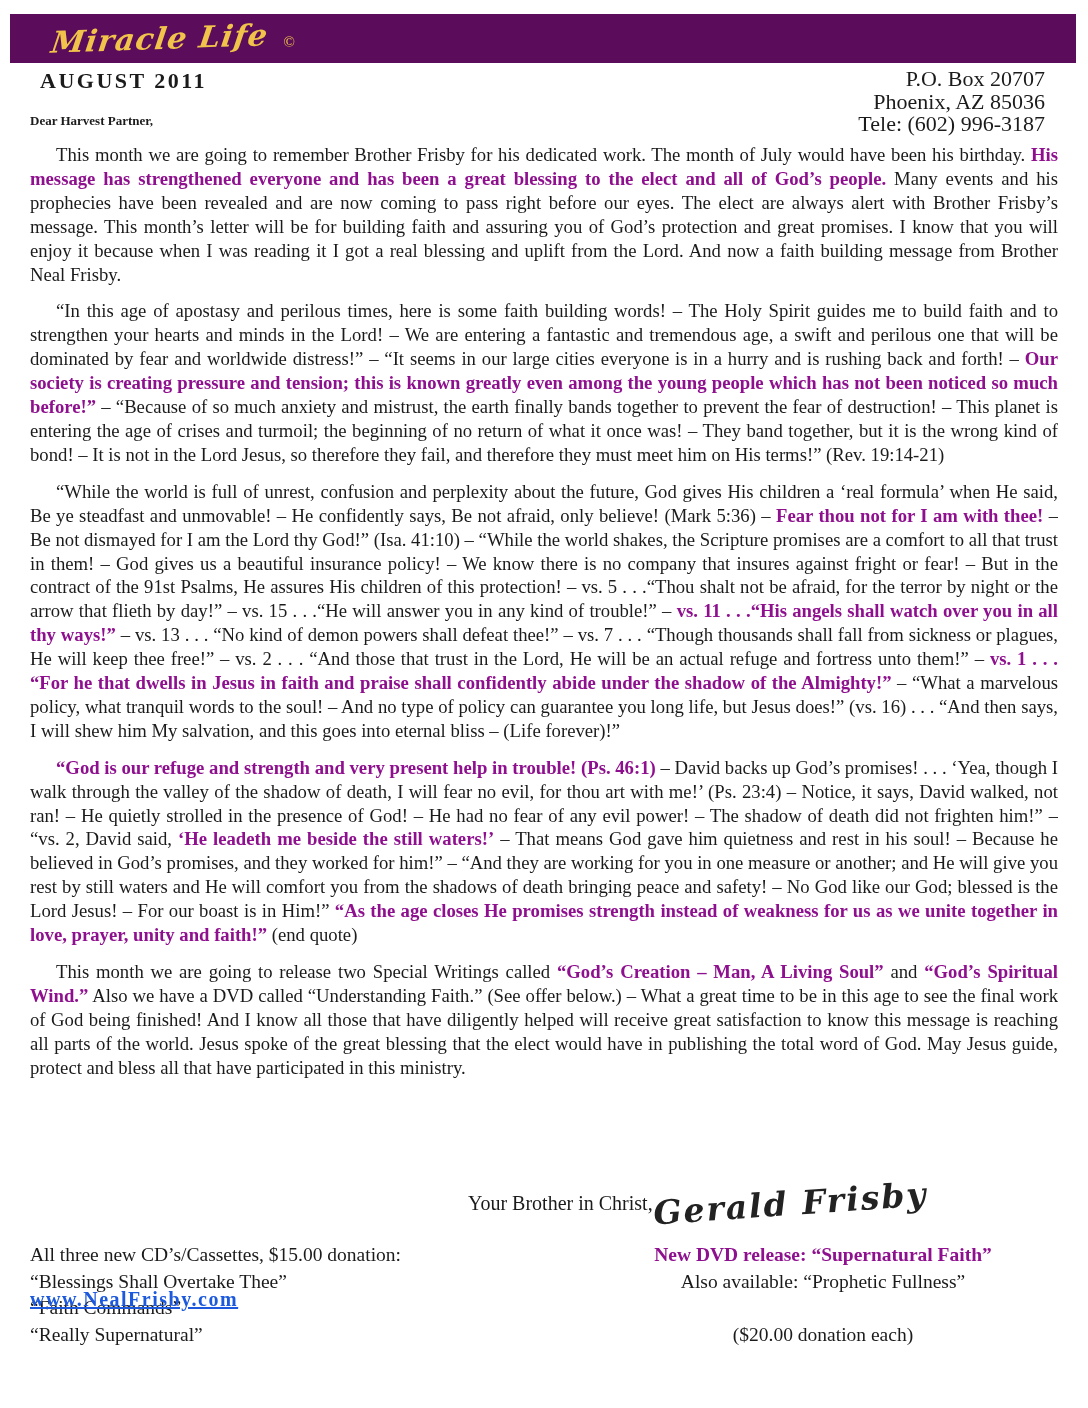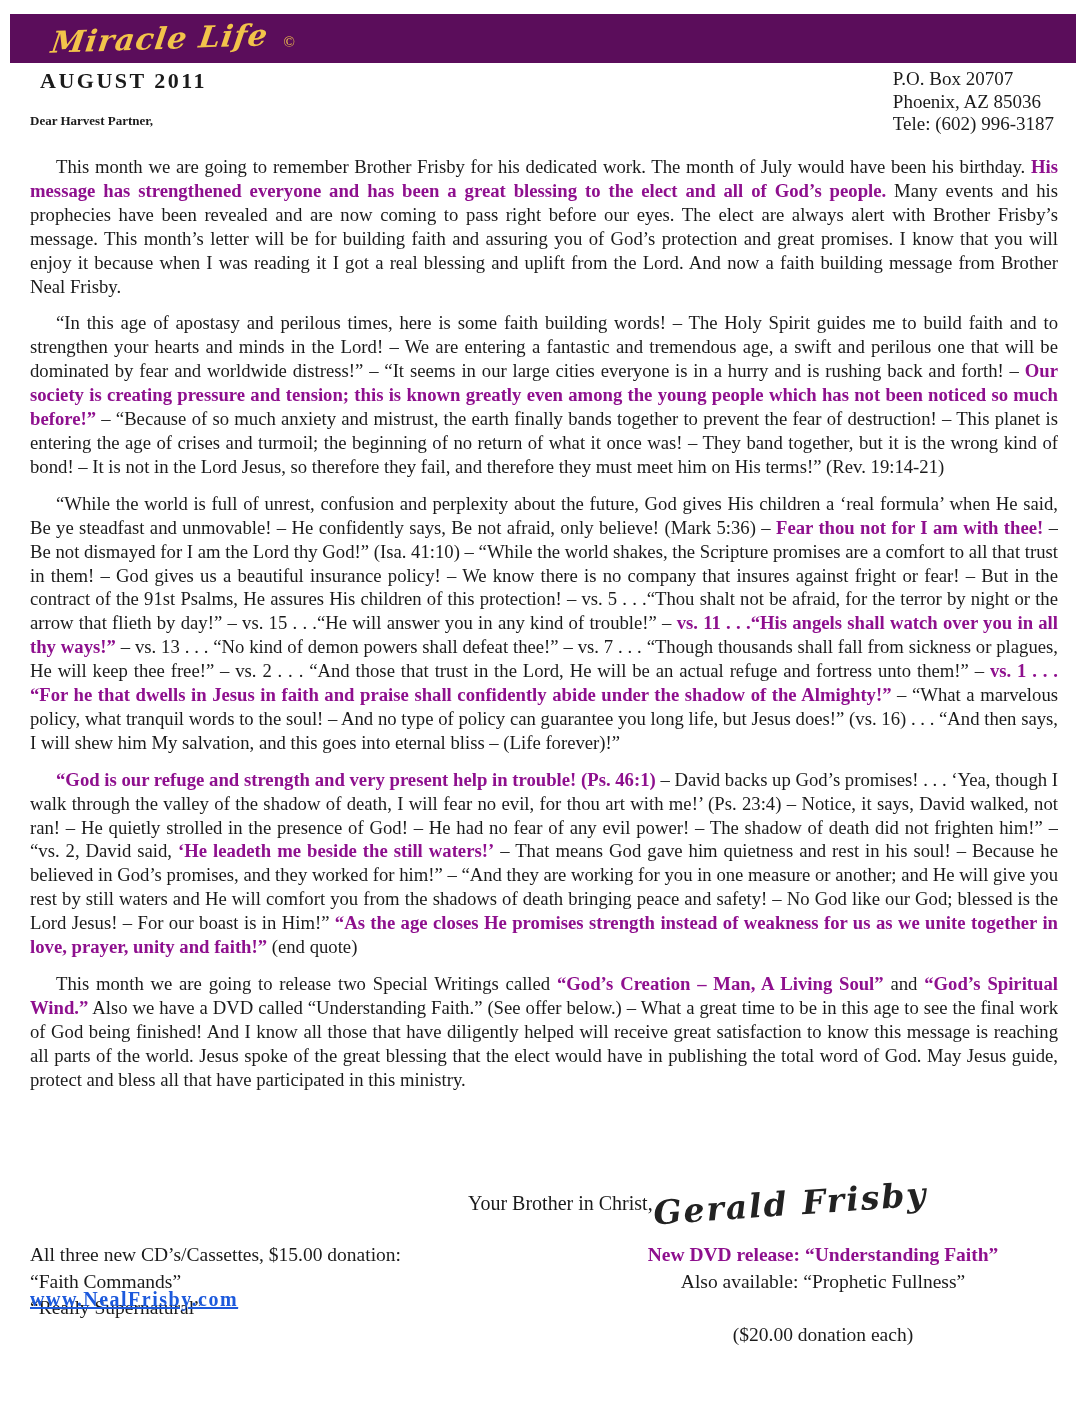--- a/index.html
+++ b/index.html
@@ -30,7 +30,7 @@
     position:absolute;left:40px;top:68px;font-size:22px;font-weight:bold;letter-spacing:2.5px;
   }
   .address{
-    position:absolute;right:34px;top:68px;font-size:19px;line-height:22.5px;
+    position:absolute;right:43px;top:68px;text-align:right;font-size:22px;line-height:22.5px;
   }
   .salutation{position:absolute;left:30px;top:113px;font-size:13px;font-weight:bold;}
   .letter-body{

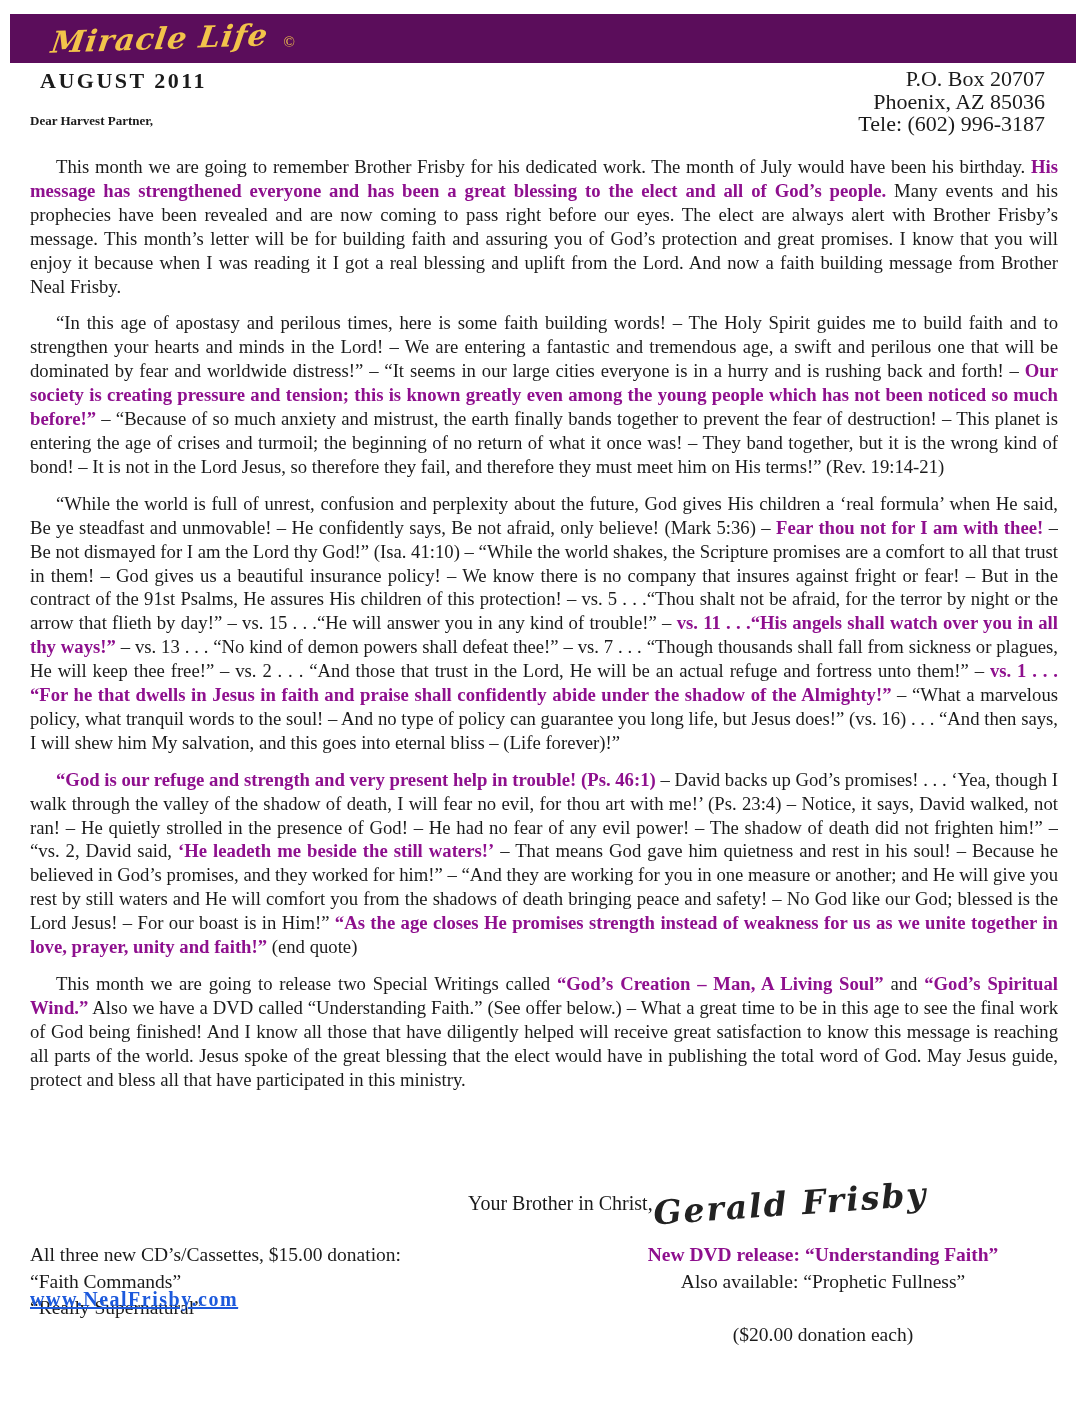--- a/index.html
+++ b/index.html
@@ -37,7 +37,7 @@
     position:absolute;left:30px;top:143px;width:1028px;height:1098px;overflow:hidden;
     text-align:justify;font-size:18.7px;line-height:23.9px;
   }
-  .para{margin:12px 0 13px 0;text-indent:26px;}
+  .para{margin:0 0 13px 0;text-indent:26px;}
   .hl{color:var(--hl-purple);font-weight:bold;}
   .closing{position:absolute;left:468px;top:1184px;display:flex;align-items:center;gap:0;white-space:nowrap;}
   .closing-label{font-size:20px;}

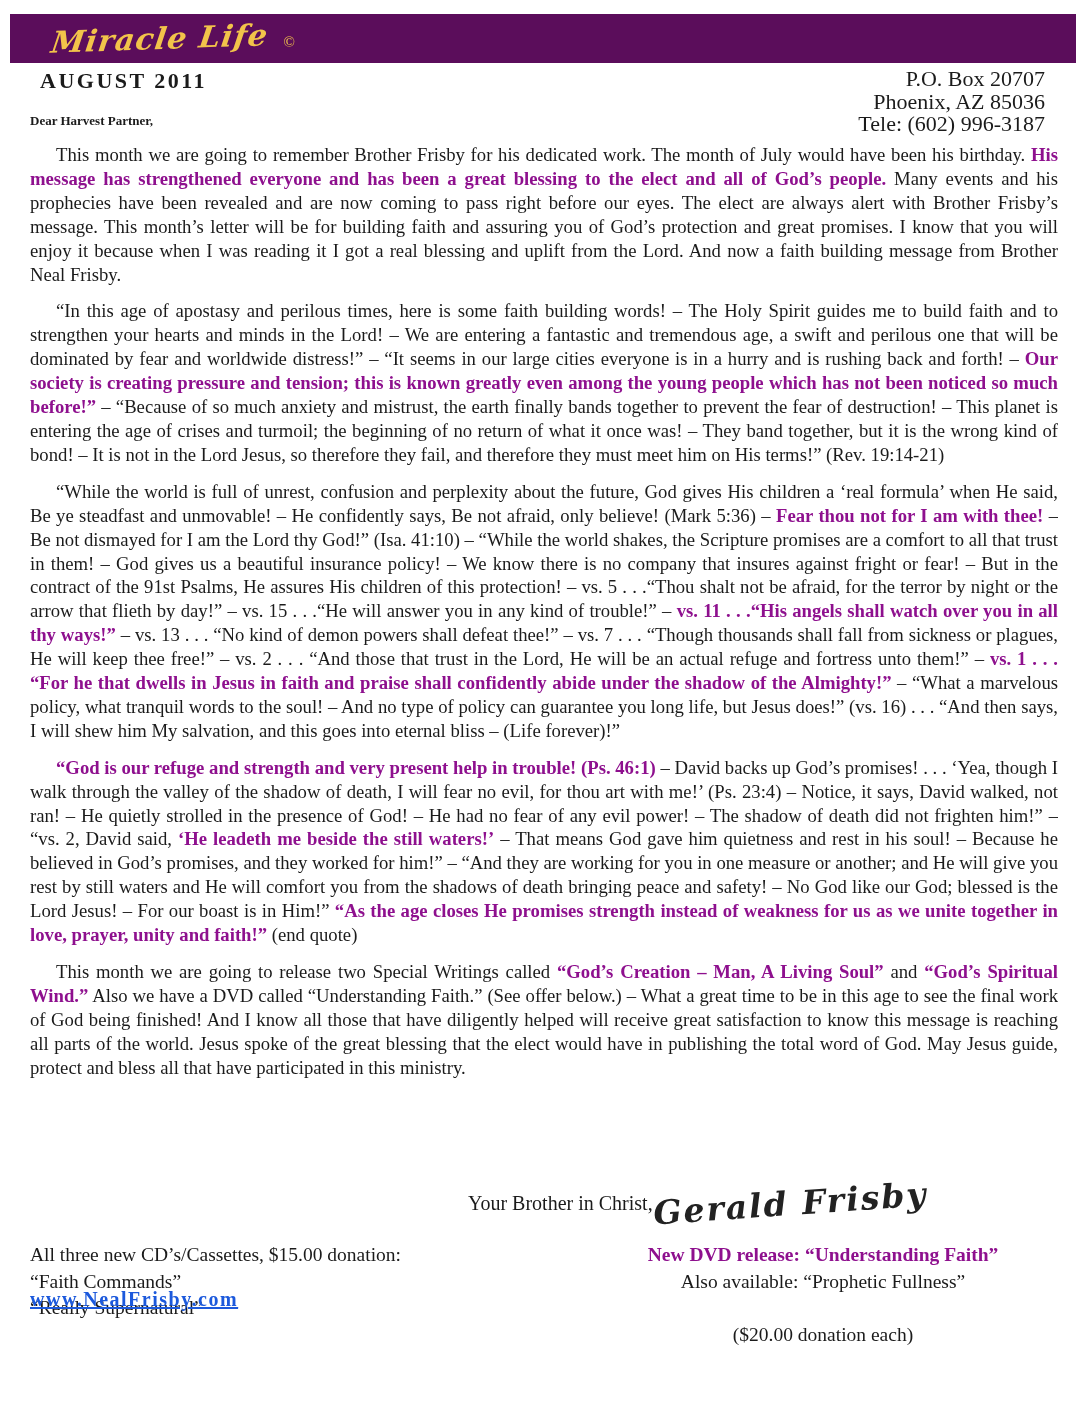--- a/index.html
+++ b/index.html
@@ -95,7 +95,7 @@
         <div class="offer-row">“Really Supernatural”</div>
       </div>
     <div class="offers-right" id="offers-right">
-        <div class="offer-row hl">New DVD release: “Understanding Faith”</div>
+        <div class="offer-row hl">New DVD release: “Supernatural Faith”</div>
         <div class="offer-row">Also available:  “Prophetic Fullness”</div>
         <div class="offer-row"></div>
         <div class="offer-row">($20.00 donation each)</div>

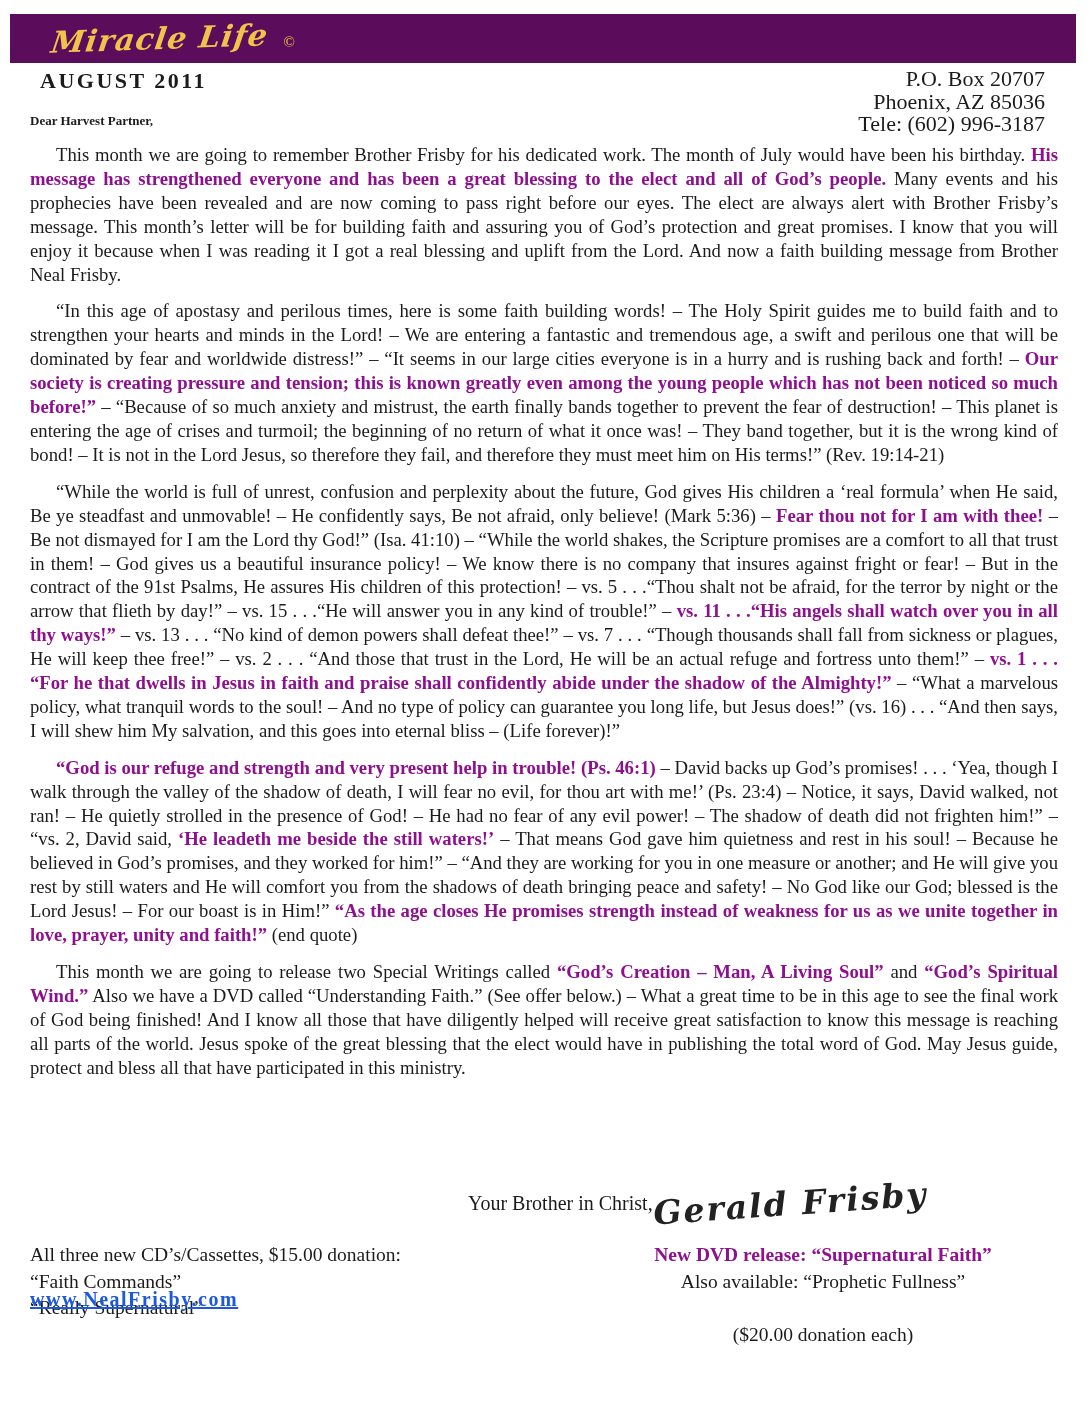--- a/index.html
+++ b/index.html
@@ -91,6 +91,7 @@
   <div class="offers">
     <div class="offers-left" id="offers-left">
         <div class="offer-row">All three new CD’s/Cassettes, $15.00 donation:</div>
+        <div class="offer-row">“Blessings Shall Overtake Thee”</div>
         <div class="offer-row">“Faith Commands”</div>
         <div class="offer-row">“Really Supernatural”</div>
       </div>

